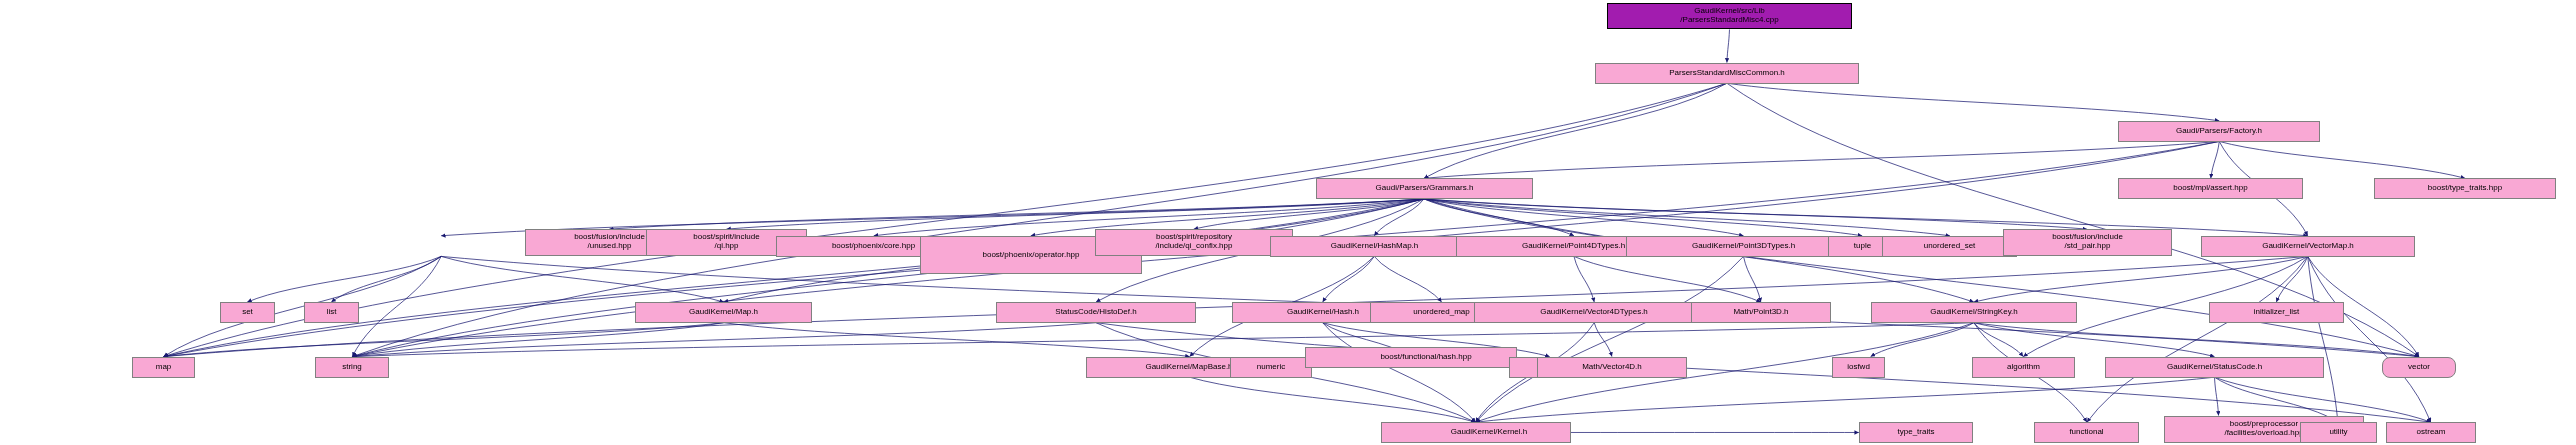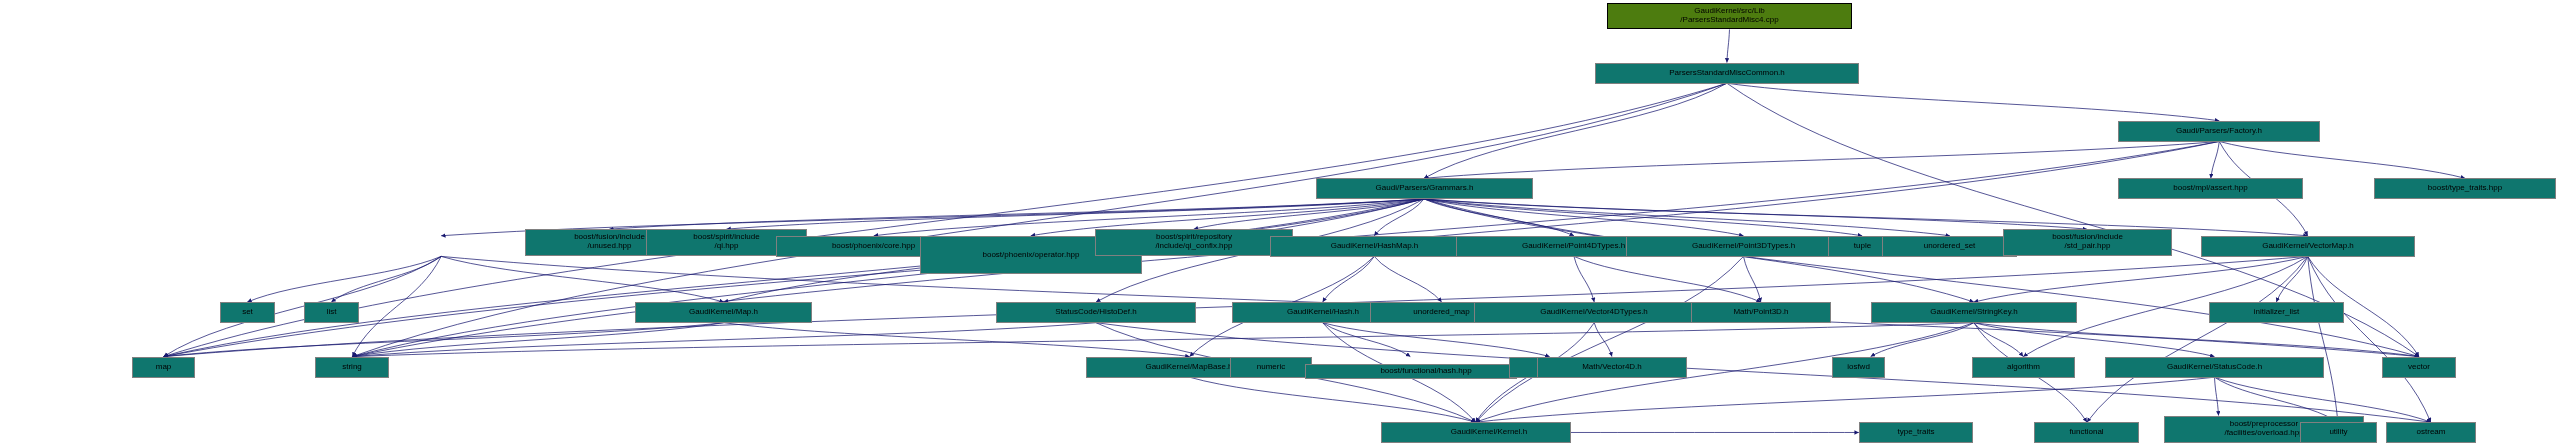--- a/index.html
+++ b/index.html
@@ -39,7 +39,7 @@
     z-index: 2;
   }
   .node.root {
-    background: #4d7c0f;
+    background: #a21caf;
     border-color: #000000;
   }
   .node .lbl {

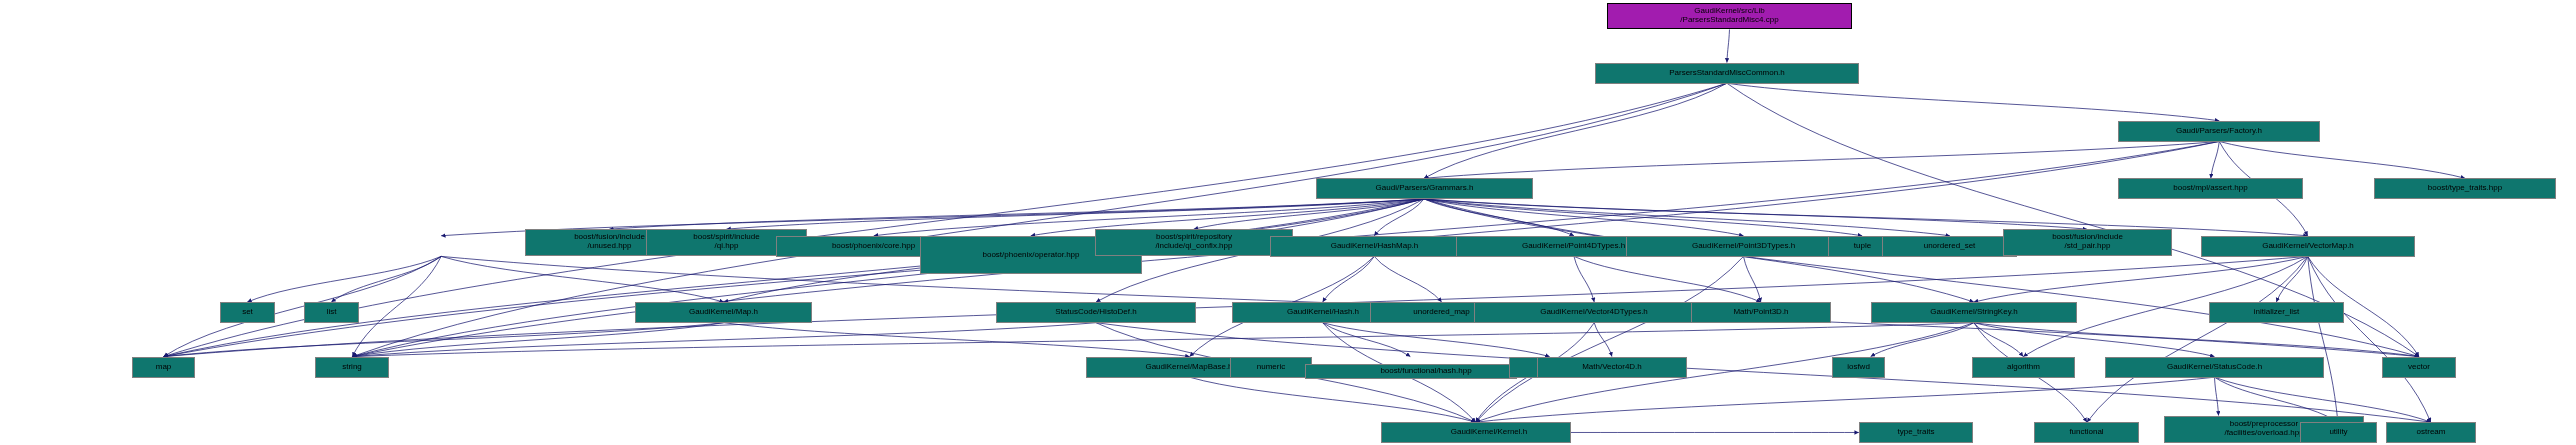--- a/index.html
+++ b/index.html
@@ -27,7 +27,7 @@
     position: absolute;
     box-sizing: border-box;
     border: 0.7px solid #808080;
-    background: #0f766e;
+    background: #f9a8d4;
     color: #000000;
     font-size: 8px;
     line-height: 8.8px;

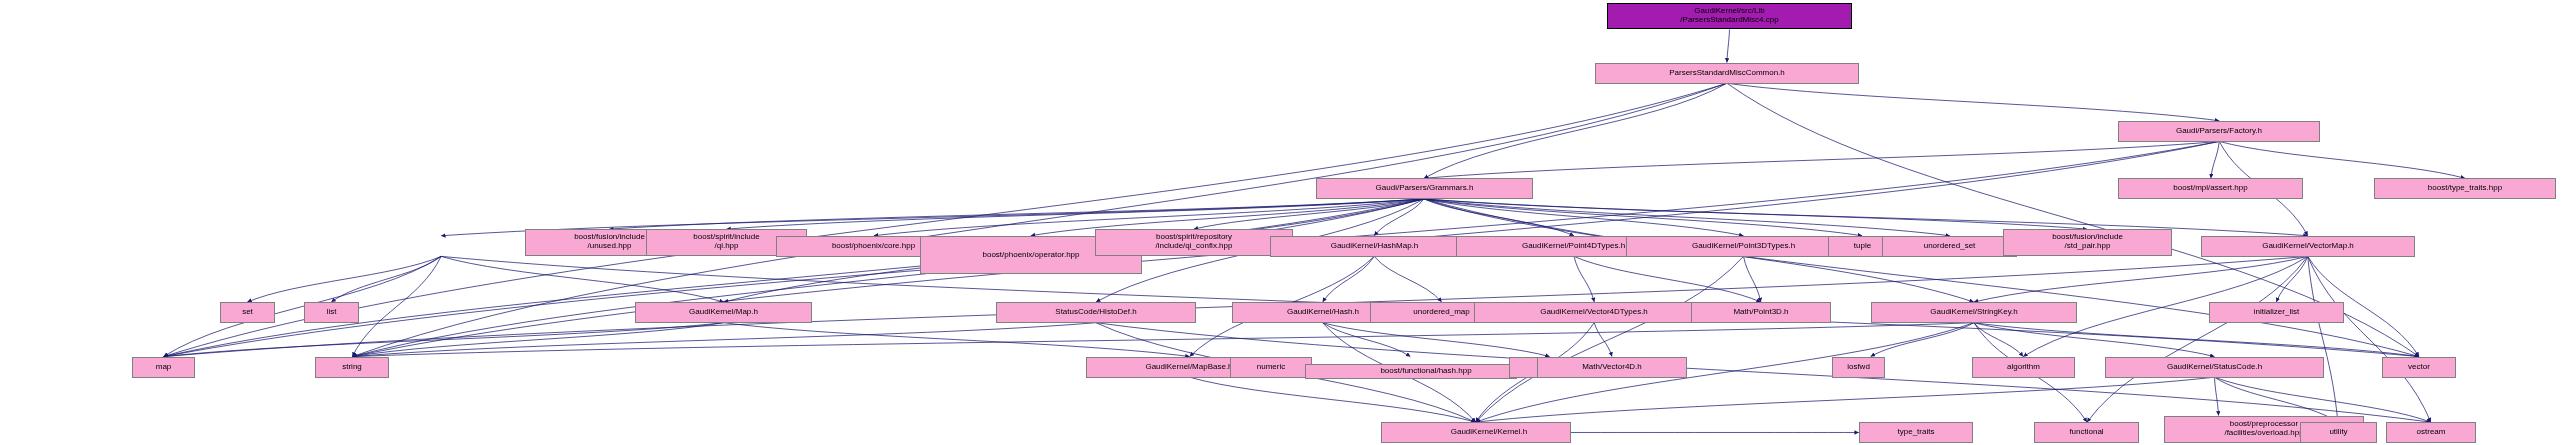--- a/index.html
+++ b/index.html
@@ -174,7 +174,7 @@
     <div class="node" style="left: 315px; top: 357px; width: 74px; height: 20.6px;"><span class="lbl">string</span></div>
     <div class="node" style="left: 1086px; top: 357px; width: 206px; height: 20.6px;"><span class="lbl">GaudiKernel/MapBase.h</span></div>
     <div class="node" style="left: 1230px; top: 357px; width: 82px; height: 20.6px;"><span class="lbl">numeric</span></div>
-    <div class="node" style="left: 1305px; top: 364px; width: 212px; height: 15px; padding-left: 30px;"><span class="lbl">boost/functional/hash.hpp</span></div>
+    <div class="node" style="left: 1305px; top: 347px; width: 212px; height: 21px; padding-left: 30px;"><span class="lbl">boost/functional/hash.hpp</span></div>
     <div class="node" style="left: 1509px; top: 357px; width: 82px; height: 20.6px;"><span class="lbl">cstddef</span></div>
     <div class="node" style="left: 1537px; top: 357px; width: 150px; height: 20.6px;"><span class="lbl">Math/Vector4D.h</span></div>
     <div class="node" style="left: 1832px; top: 357px; width: 53px; height: 20.6px;"><span class="lbl">iosfwd</span></div>

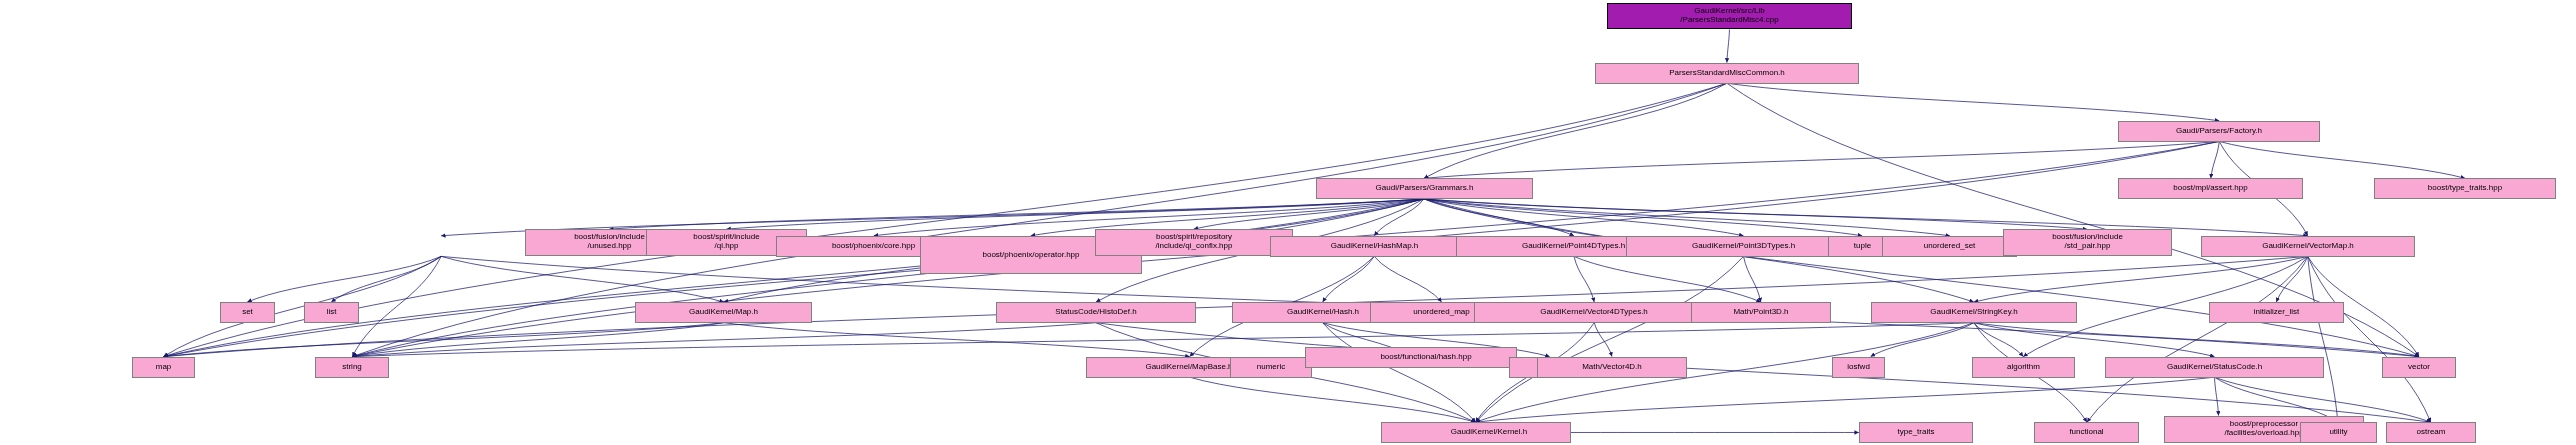--- a/index.html
+++ b/index.html
@@ -169,7 +169,7 @@
     <div class="node" style="left: 1691px; top: 302px; width: 140px; height: 20.6px;"><span class="lbl">Math/Point3D.h</span></div>
     <div class="node" style="left: 1871px; top: 302px; width: 206px; height: 20.6px;"><span class="lbl">GaudiKernel/StringKey.h</span></div>
     <div class="node" style="left: 2209px; top: 302px; width: 135px; height: 20.6px;"><span class="lbl">initializer_list</span></div>
-    <div class="node" style="left: 2382px; top: 357px; width: 74px; height: 20.6px;"><span class="lbl">vector</span></div>
+    <div class="node" style="left: 2382px; top: 357px; width: 74px; height: 20.6px; border-radius: 8px;"><span class="lbl">vector</span></div>
     <div class="node" style="left: 132px; top: 357px; width: 63px; height: 20.6px;"><span class="lbl">map</span></div>
     <div class="node" style="left: 315px; top: 357px; width: 74px; height: 20.6px;"><span class="lbl">string</span></div>
     <div class="node" style="left: 1086px; top: 357px; width: 206px; height: 20.6px;"><span class="lbl">GaudiKernel/MapBase.h</span></div>

